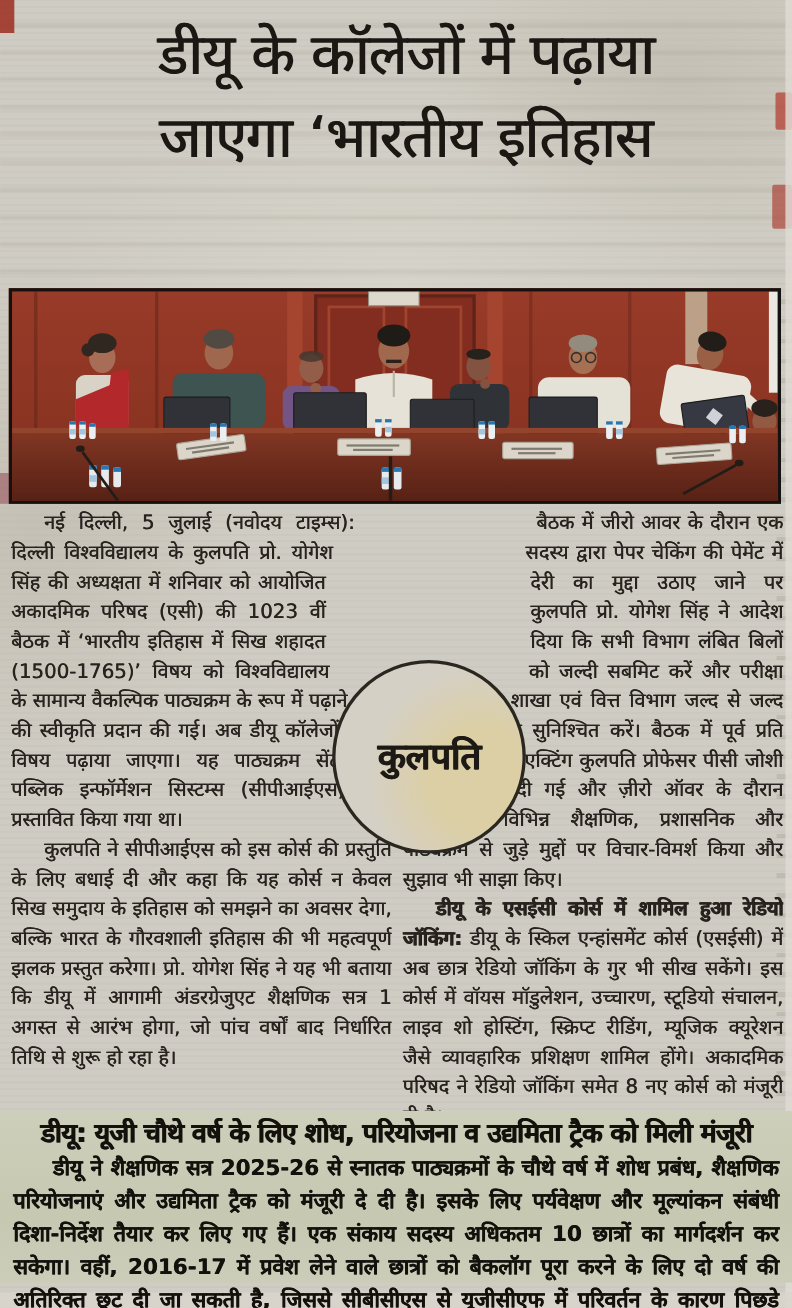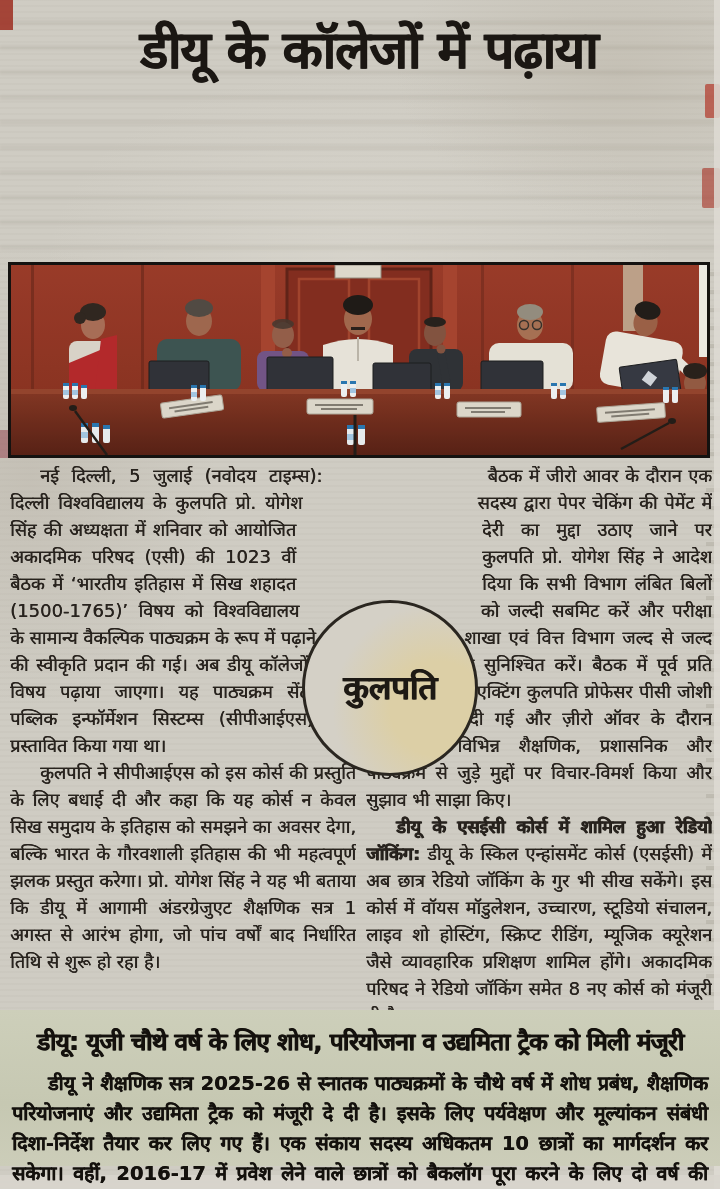--- a/index.html
+++ b/index.html
@@ -31,7 +31,7 @@
 
   
   .headline{position:absolute;left:0;top:12px;width:720px;text-align:center;color:#1b1713;}
-  .h-line{font-size:52px;line-height:76px;font-weight:bold;letter-spacing:-1px;
+  .h-line{font-size:52px;line-height:76px;font-weight:normal;letter-spacing:-1px;
     text-shadow:1px 0 0 #1b1713;white-space:nowrap;margin-left:17px;}
   .h-line .red{color:#c11a1f;text-shadow:1px 0 0 #c11a1f;}
   .h-line .gap{display:inline-block;width:18px;}

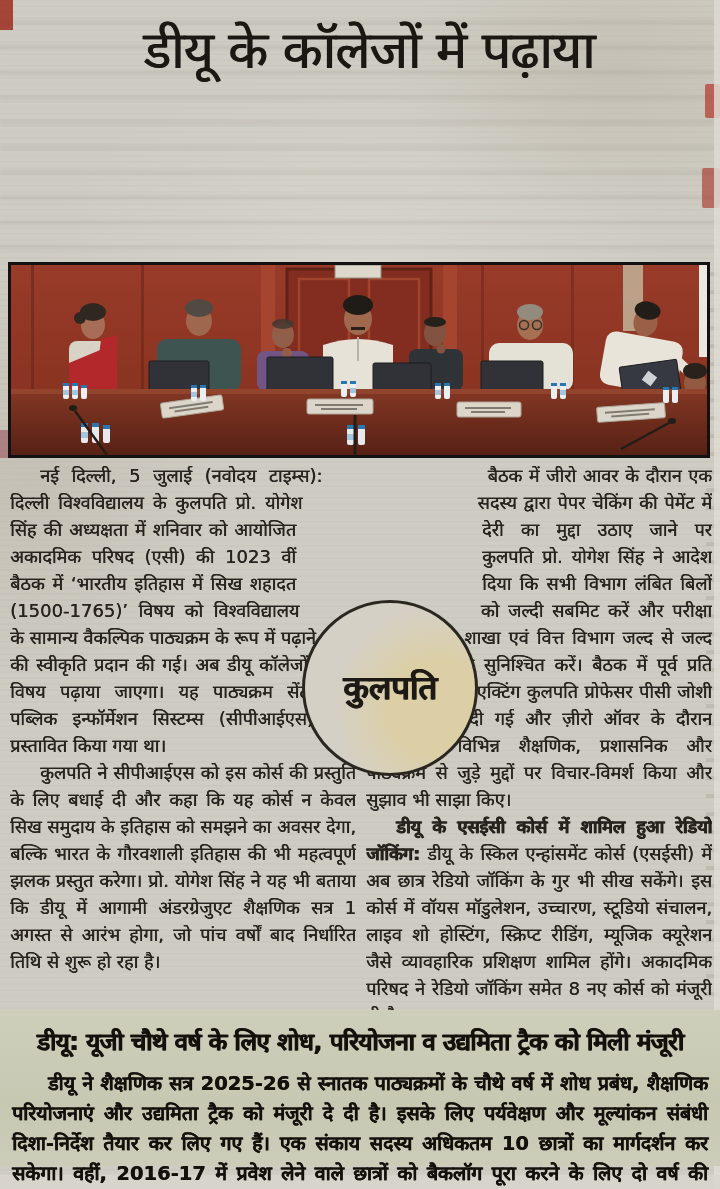--- a/index.html
+++ b/index.html
@@ -87,6 +87,7 @@
 
   <header class="headline">
     <div class="h-line">डीयू के कॉलेजों में पढ़ाया</div>
+    <div class="h-line">जाएगा ‘भारतीय इतिहास</div>
   </header>
 
   <figure class="photo">

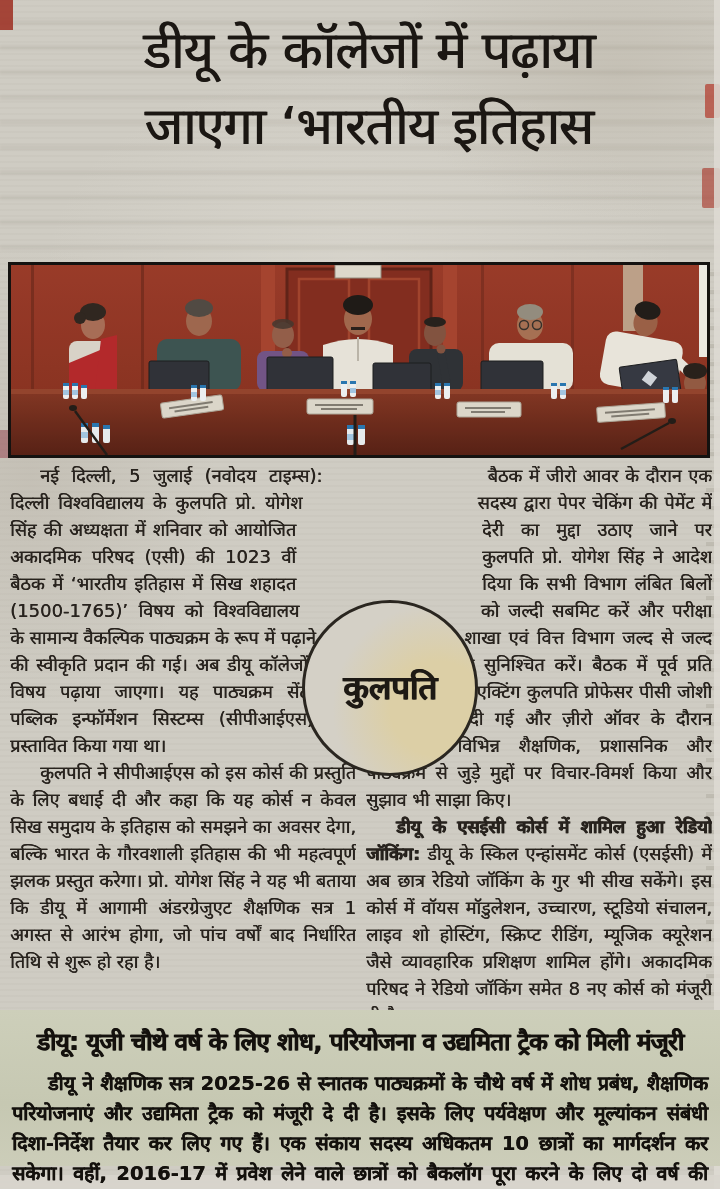--- a/index.html
+++ b/index.html
@@ -66,7 +66,7 @@
   .bottom{position:absolute;left:0;top:1010px;width:720px;height:156px;box-sizing:border-box;
     background:linear-gradient(180deg,#cdcfba 0%,#c6c8b2 60%,#cccdb9 100%);
     padding:5px 12px 0 12px;color:#14110d;}
-  .bottom h2{margin:12px;font-size:24px;line-height:30px;font-weight:bold;text-align:center;
+  .bottom h2{margin:0;font-size:24px;line-height:30px;font-weight:bold;text-align:center;
     letter-spacing:-.5px;text-shadow:.9px 0 0 #14110d;white-space:nowrap;}
   .bottom p{margin:2px 0 0 0;font-size:19.5px;line-height:30px;font-weight:bold;
     text-align:justify;text-indent:36px;text-shadow:.4px 0 0 #14110d;}

